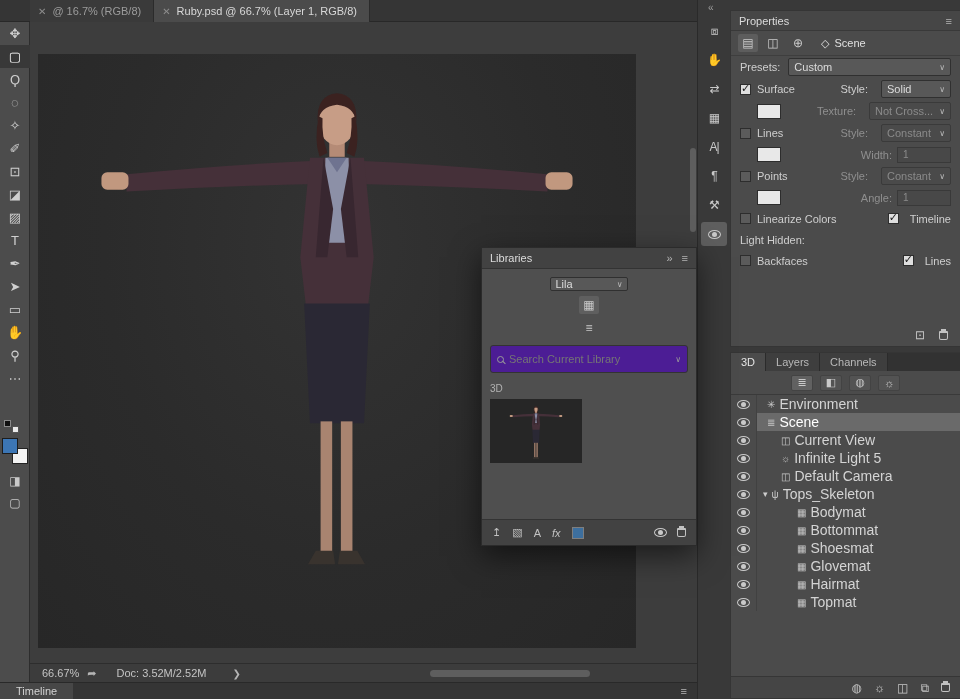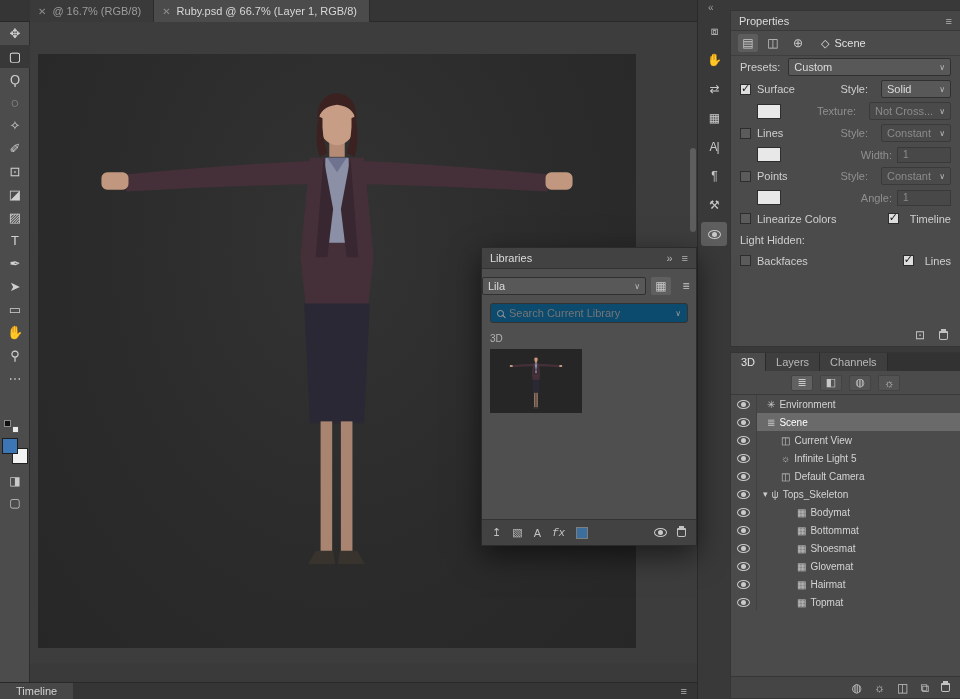--- a/index.html
+++ b/index.html
@@ -128,7 +128,7 @@
   .lhead { height:21px; background:#424242; display:flex; align-items:center; padding:0 8px;
            color:#dddddd; border-bottom:1px solid #333; }
   .lhr { margin-left:auto; display:flex; gap:9px; color:#b5b5b5; }
-  .lrow { display:flex; align-items:center; gap:5px; padding:8px 0 0; }
+  .lrow { display:flex; align-items:center; gap:5px; padding:8px 8px 0;flex-direction:column; }
   .viewbtn { width:20px; height:18px; display:flex; align-items:center; justify-content:center;
              color:#c9c9c9; font-size:12px; border-radius:2px; }
   .viewbtn.hl { background:#5f5f5f; }

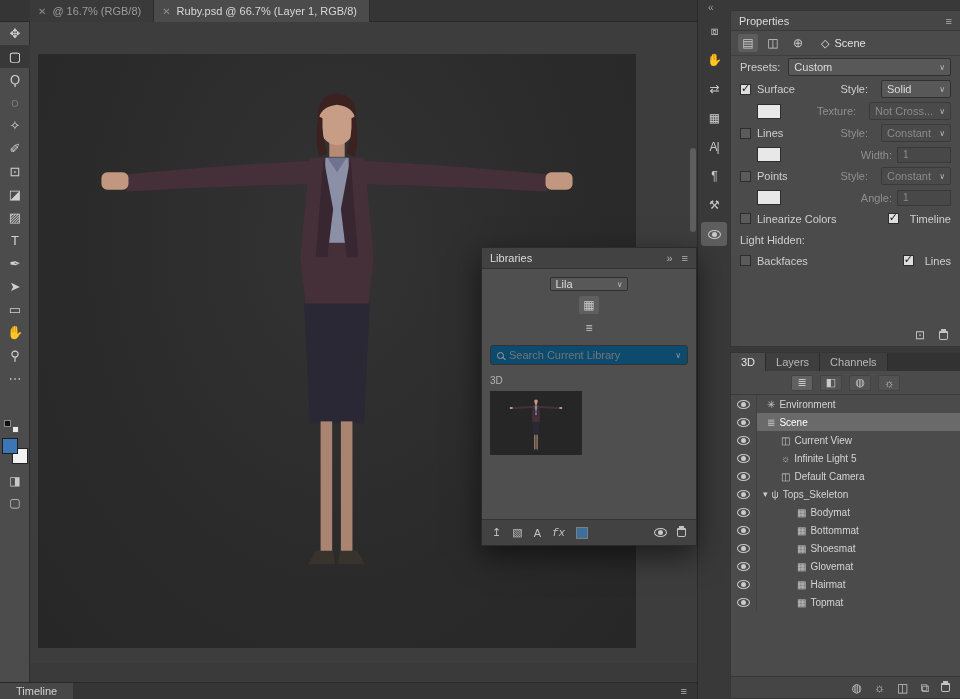--- a/index.html
+++ b/index.html
@@ -132,7 +132,7 @@
   .viewbtn { width:20px; height:18px; display:flex; align-items:center; justify-content:center;
              color:#c9c9c9; font-size:12px; border-radius:2px; }
   .viewbtn.hl { background:#5f5f5f; }
-  .search { margin:8px 8px 0; height:20px; background:#0c4a6e; border:1px solid #333;
+  .search { margin:8px 8px 0; height:28px; background:#4c1d95; border:1px solid #333;
             border-radius:3px; display:flex; align-items:center; padding:0 6px; gap:5px; }
   .search input { flex:1; min-width:0; background:transparent; border:none; color:#b9b9b9;
                   font-size:11px; outline:none; font-family:"Liberation Sans",sans-serif; }

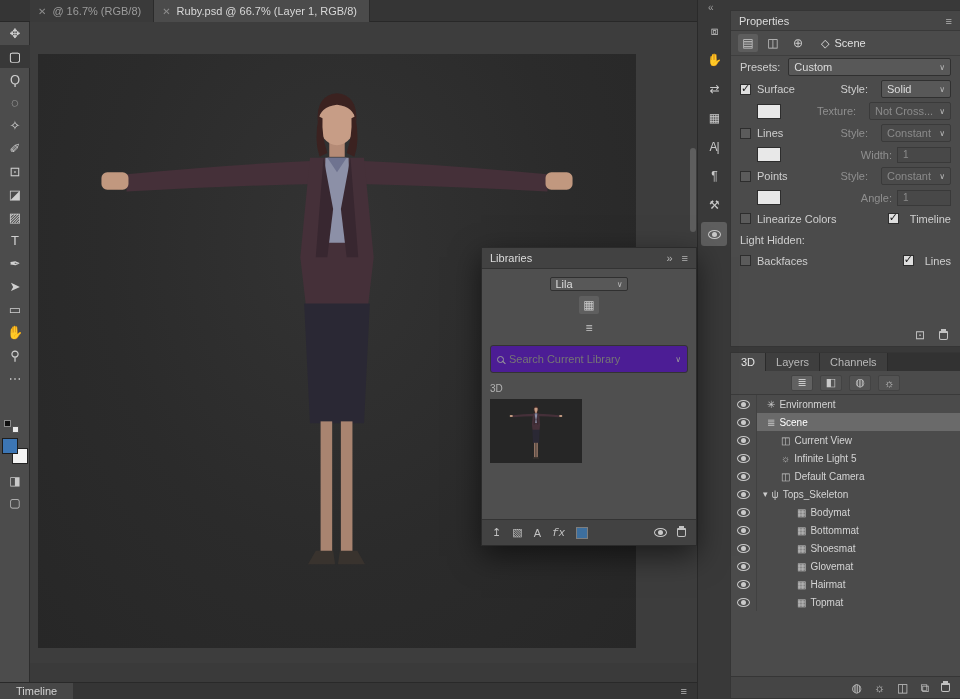--- a/index.html
+++ b/index.html
@@ -116,7 +116,7 @@
   .trow.selected .tcontent { background:#6a6a6a; color:#ffffff; }
   .tcaret { color:#cdcdcd; font-size:9px; min-width:0; }
   .ticon { color:#c6c6c6; font-size:10px; }
-  .tlabel { font-size:10px; }
+  .tlabel { font-size:14px; }
   .bbar { position:absolute; bottom:0; left:0; width:100%; height:22px; background:#454545;
           border-top:1px solid #363636; display:flex; align-items:center; justify-content:flex-end;
           gap:12px; padding:0 10px; color:#c6c6c6; font-size:12px; }

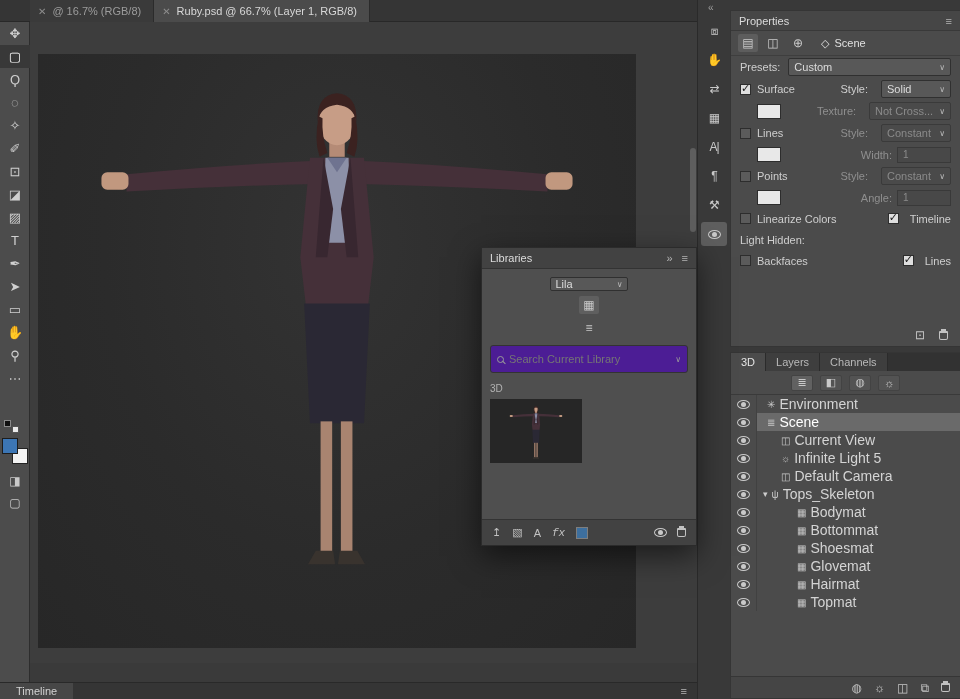--- a/index.html
+++ b/index.html
@@ -145,7 +145,7 @@
             display:flex; align-items:center; justify-content:center; }
   .lfoot { margin-top:auto; height:26px; background:#424242; border-top:1px solid #333;
            display:flex; align-items:center; gap:11px; padding:0 10px; color:#c2c2c2; }
-  .lfoot .fx { font-style:italic;font-family:Liberation Mono, monospace; }
+  .lfoot .fx { font-style:italic; }
   .lfr { margin-left:auto; display:flex; align-items:center; gap:10px; }
   .lswatch { width:12px; height:12px; border:1px solid #7e7e7e; }
 

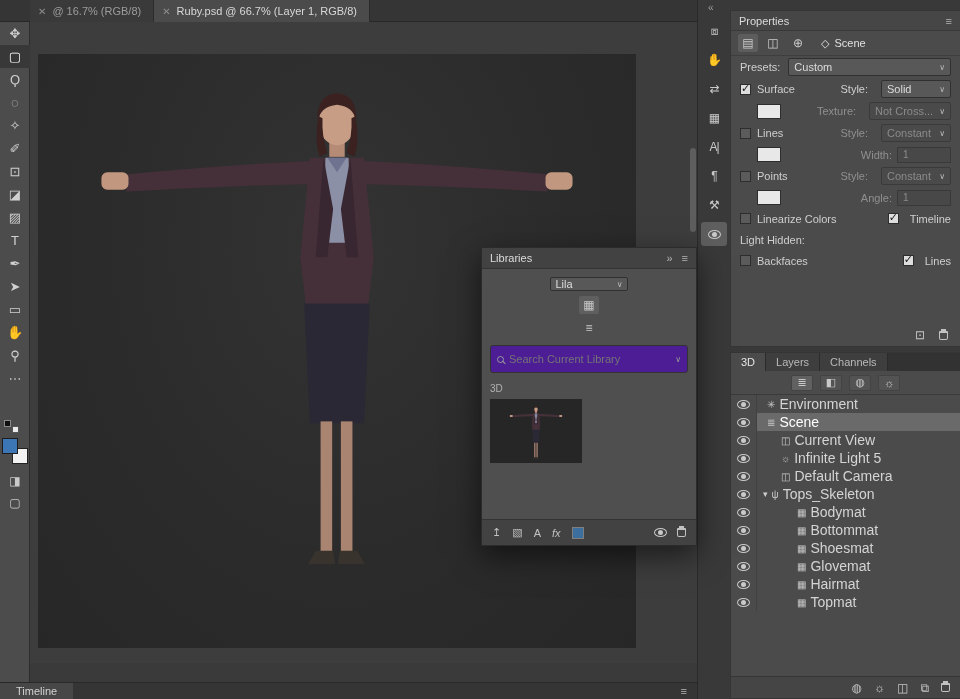--- a/index.html
+++ b/index.html
@@ -269,6 +269,13 @@
     <div class="vscroll"></div>
   </div>
 
+  <div class="statusbar">
+    <span class="zoom">66.67%</span>
+    <span class="share">➦</span>
+    <span>Doc: 3.52M/2.52M</span>
+    <span class="chev">❯</span>
+    <div class="hscroll"></div>
+  </div>
 
   <div class="timeline">
     <div class="ttab">Timeline</div>

